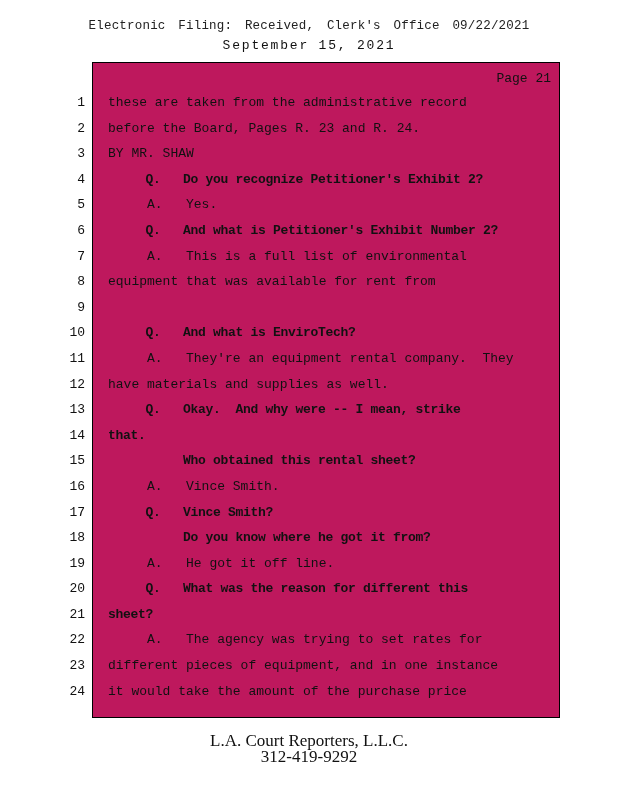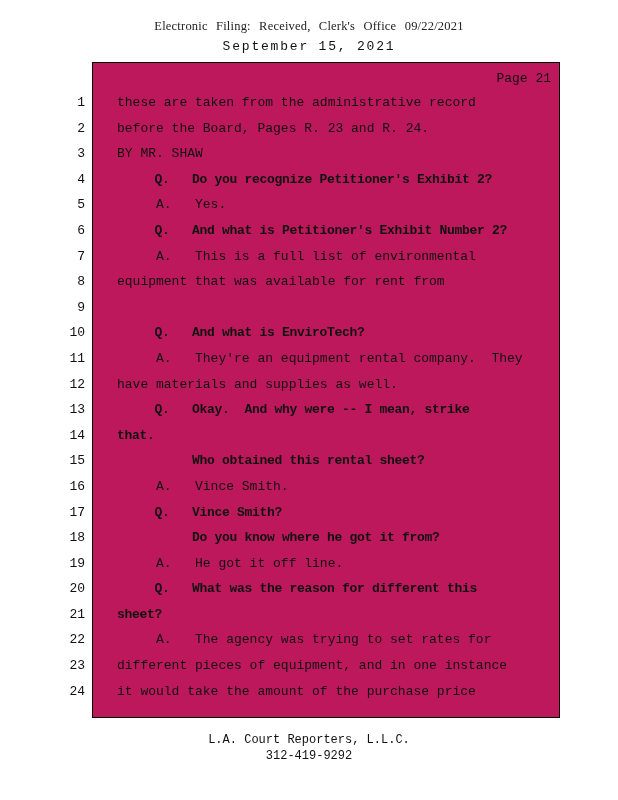--- a/index.html
+++ b/index.html
@@ -20,7 +20,7 @@
     text-align: center;
   }
   .header-line1 {
-    font-family: Liberation Serif, serif;
+    font-family: Liberation Mono, monospace;
     font-size: 12.5px;
     word-spacing: 5px;
     letter-spacing: 0.2px;

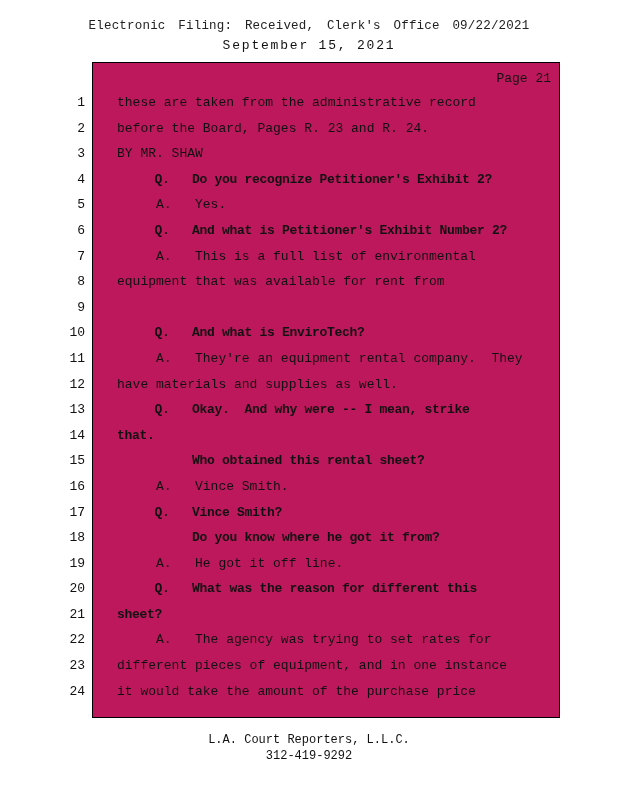--- a/index.html
+++ b/index.html
@@ -71,7 +71,7 @@
   }
   .line .txt {
     position: absolute;
-    left: 117px;
+    left: 108px;
     top: 0;
   }
   .line.bold .txt {

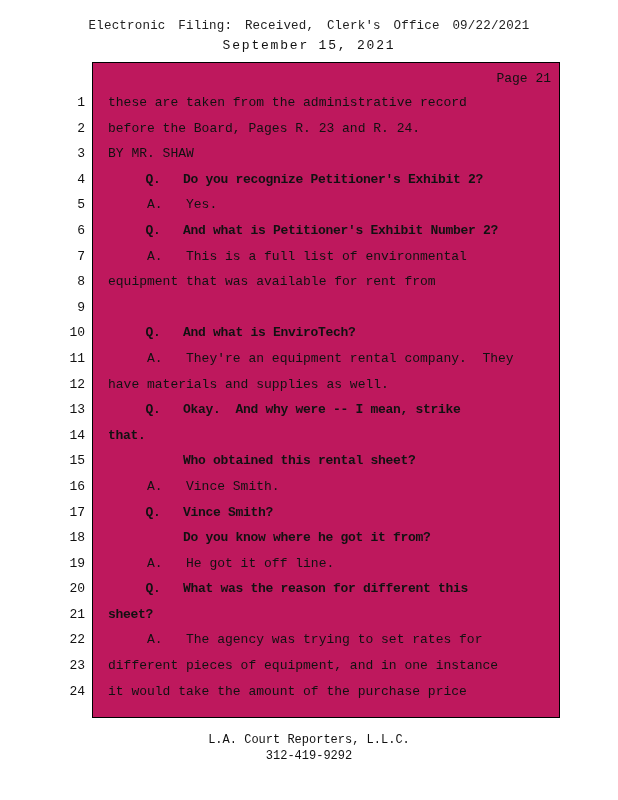--- a/index.html
+++ b/index.html
@@ -84,9 +84,10 @@
     left: 0;
     width: 100%;
     text-align: center;
-    font-size: 12px;
+    font-size: 17px;
     line-height: 15.5px;
     color: #111111;
+    font-family: Liberation Serif, serif;
   }
 </style>
 </head>

